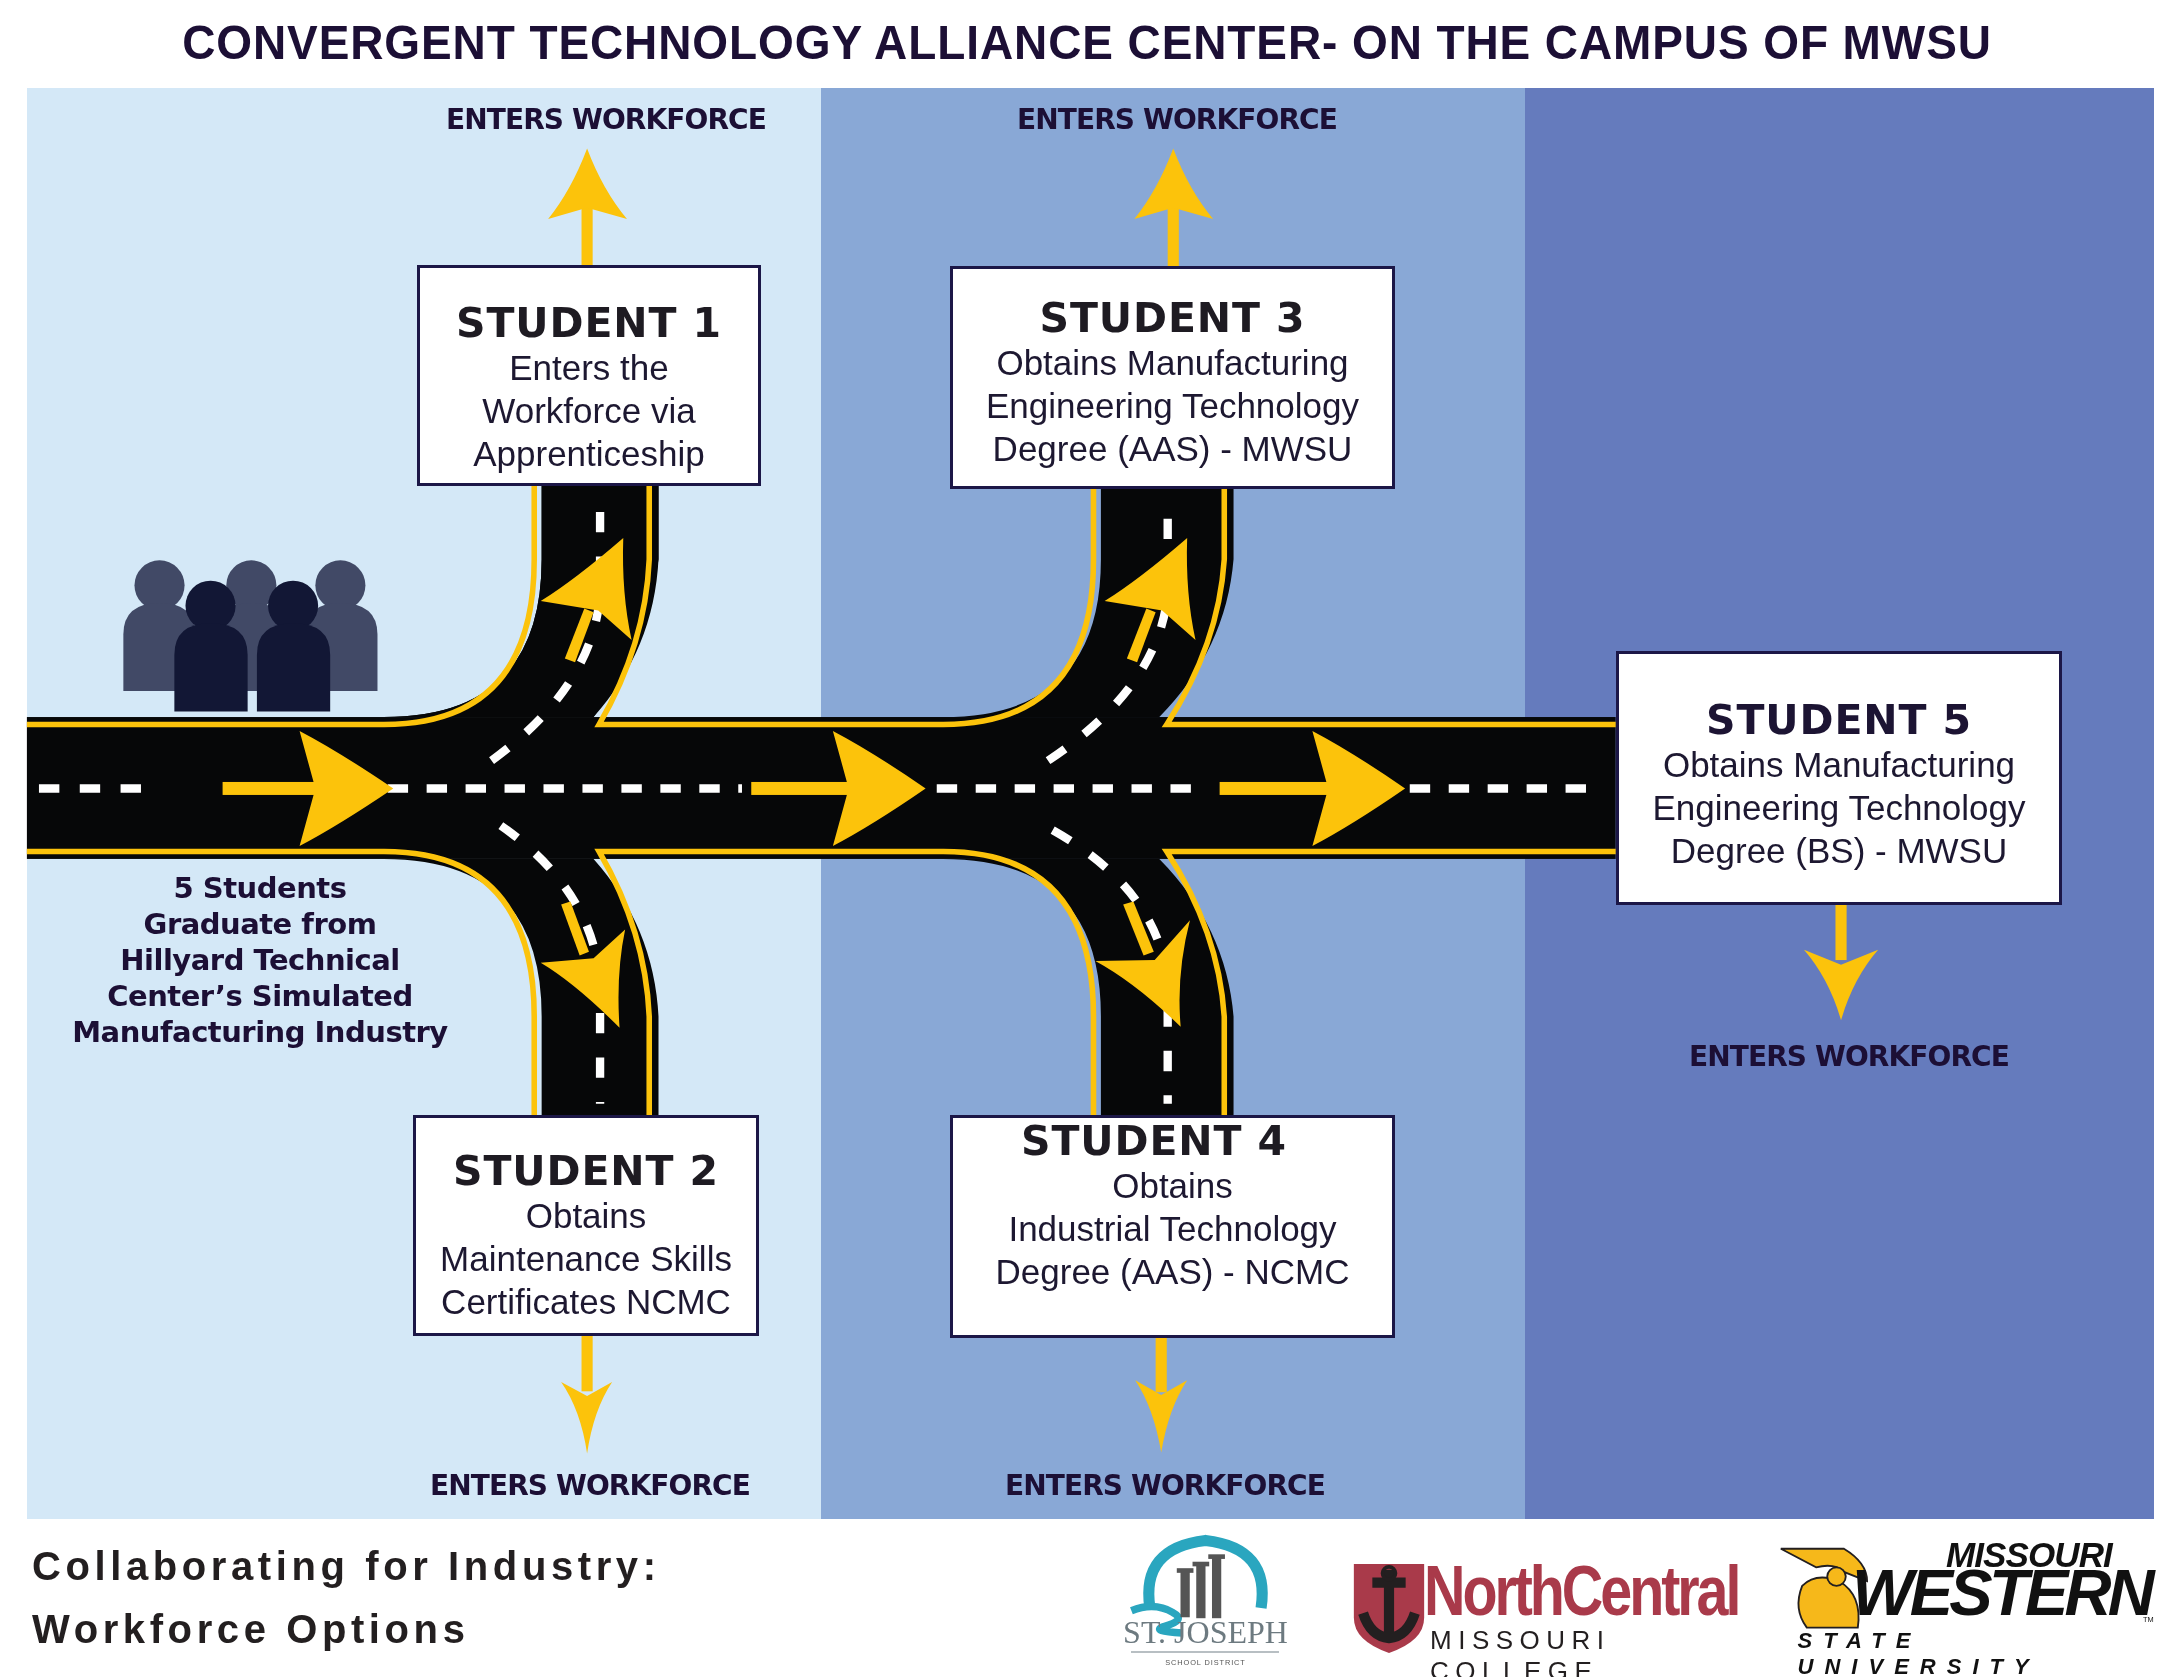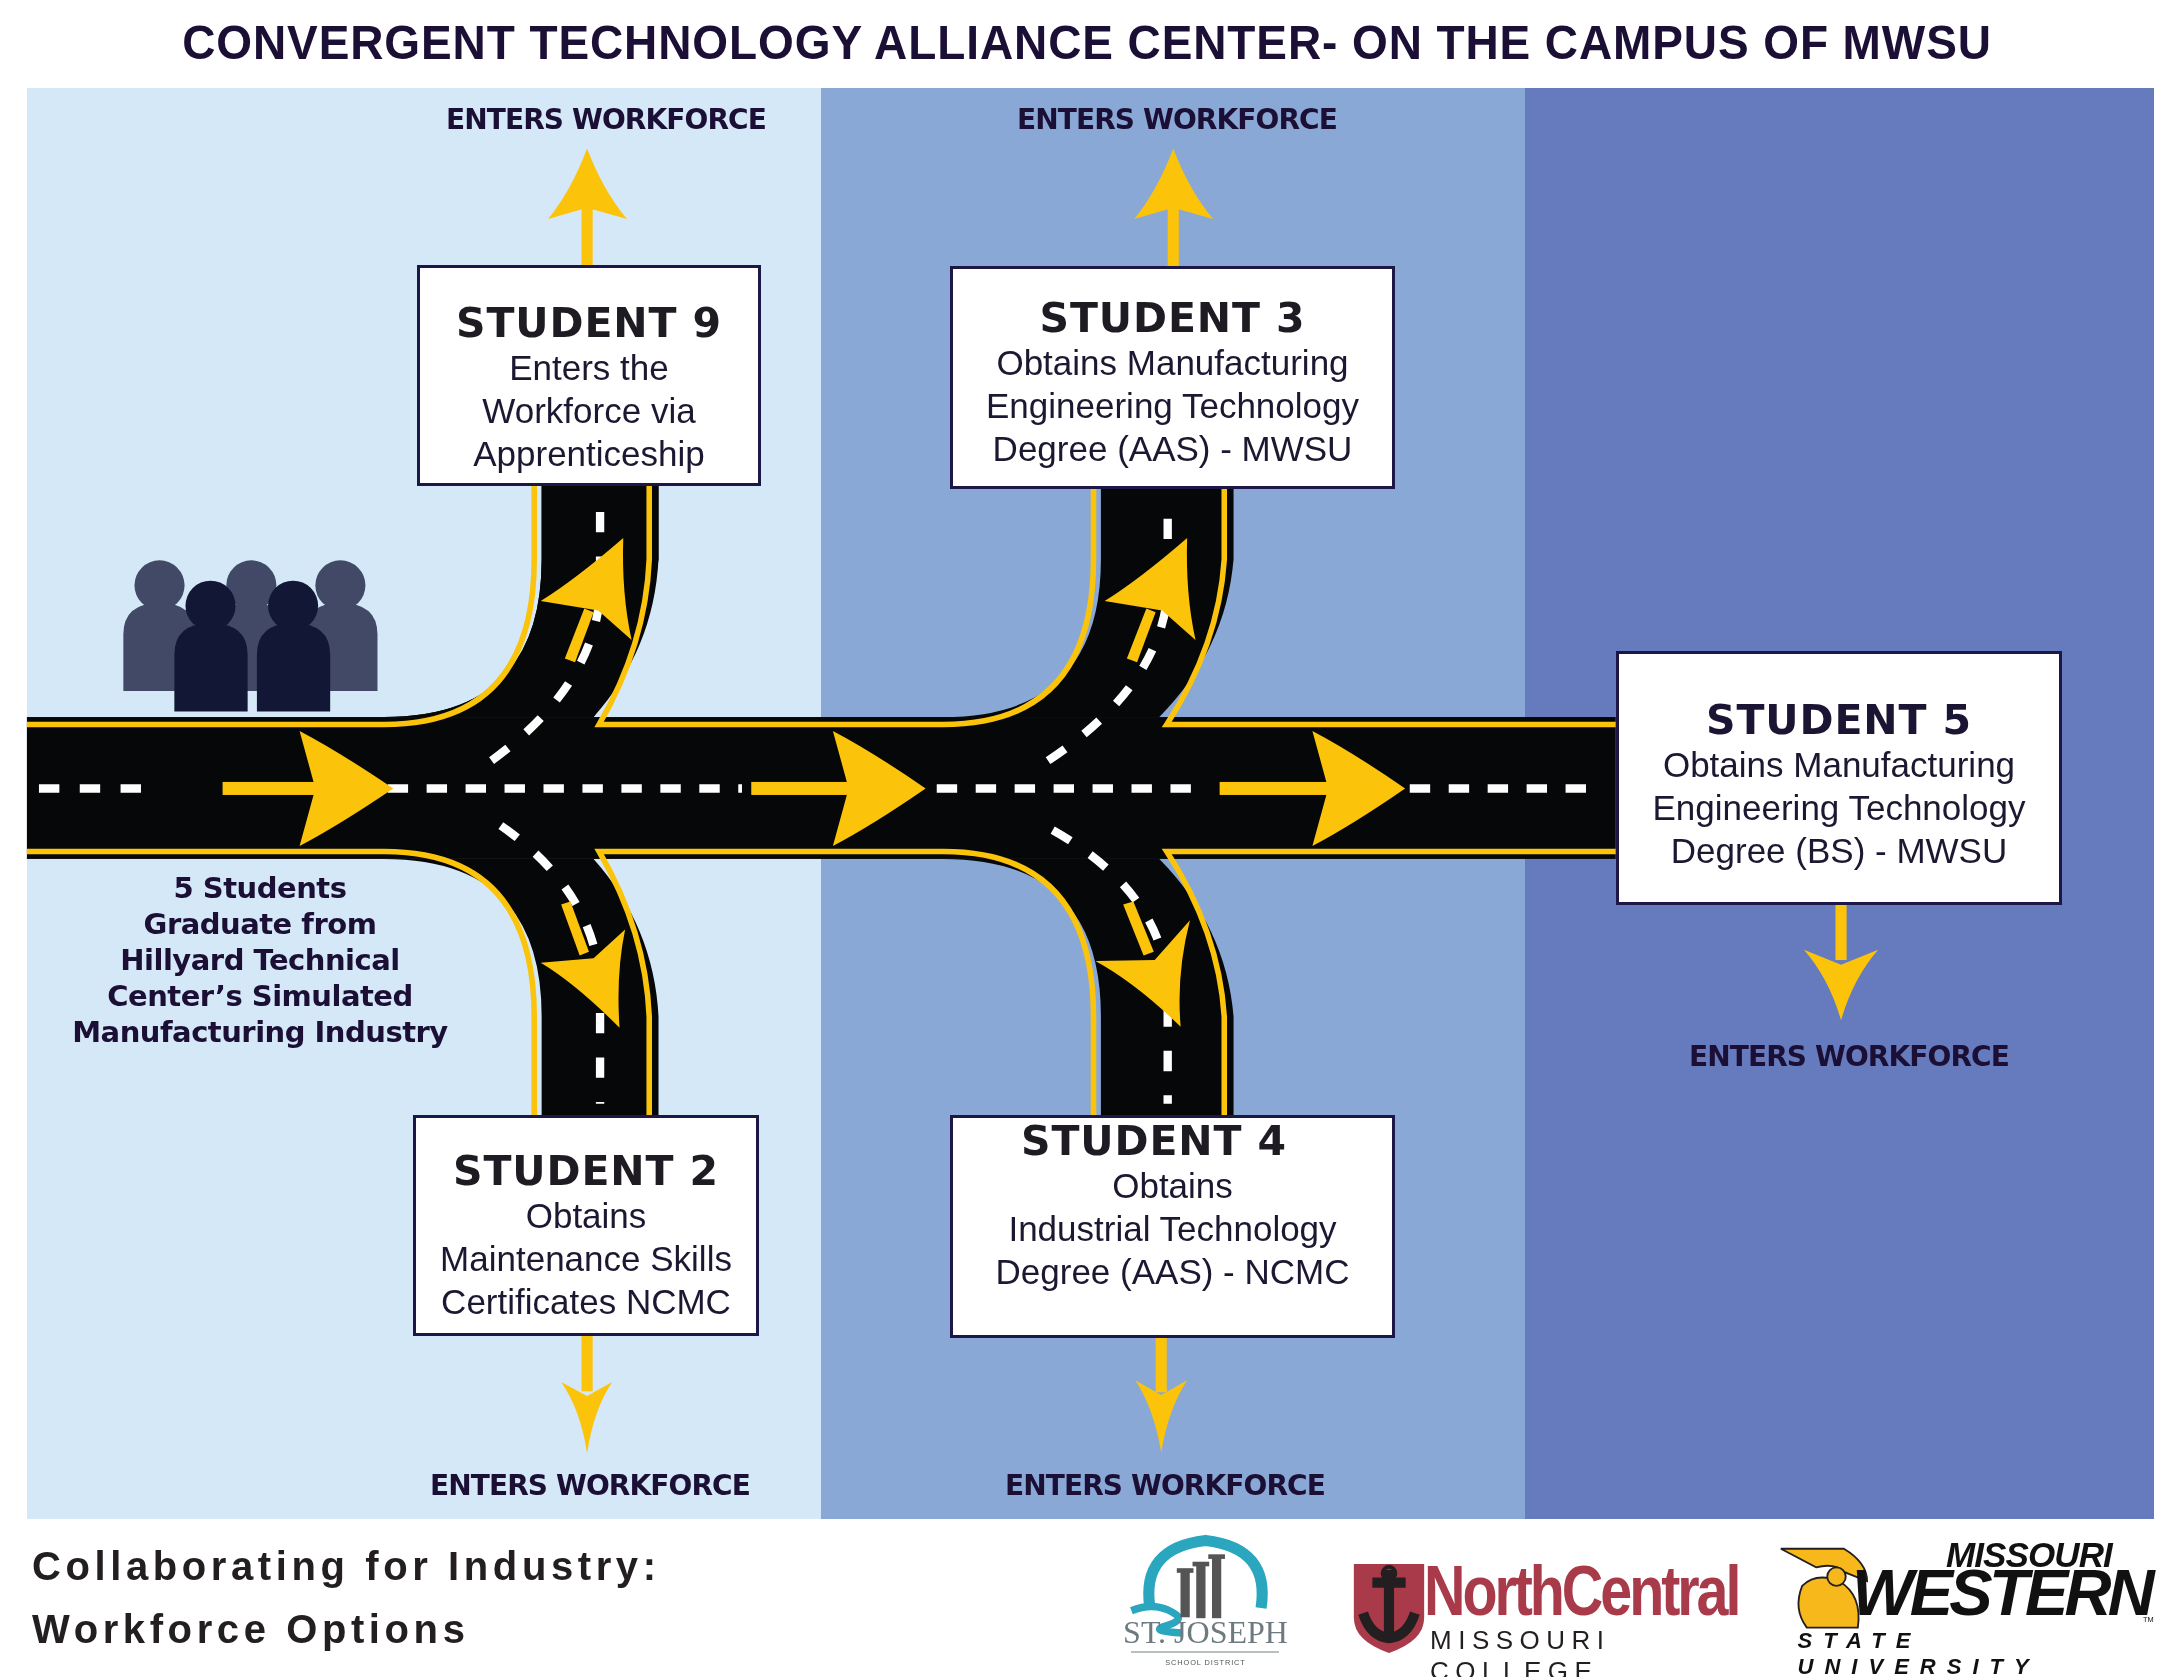--- a/index.html
+++ b/index.html
@@ -142,7 +142,7 @@
 </div>
 
 <div class="box" style="left:417px;top:265px;width:344px;height:221px;padding-top:32px;">
-  <div class="head">STUDENT 9</div>
+  <div class="head">STUDENT 1</div>
   <div class="body">Enters the</div>
   <div class="body">Workforce via</div>
   <div class="body">Apprenticeship</div>

